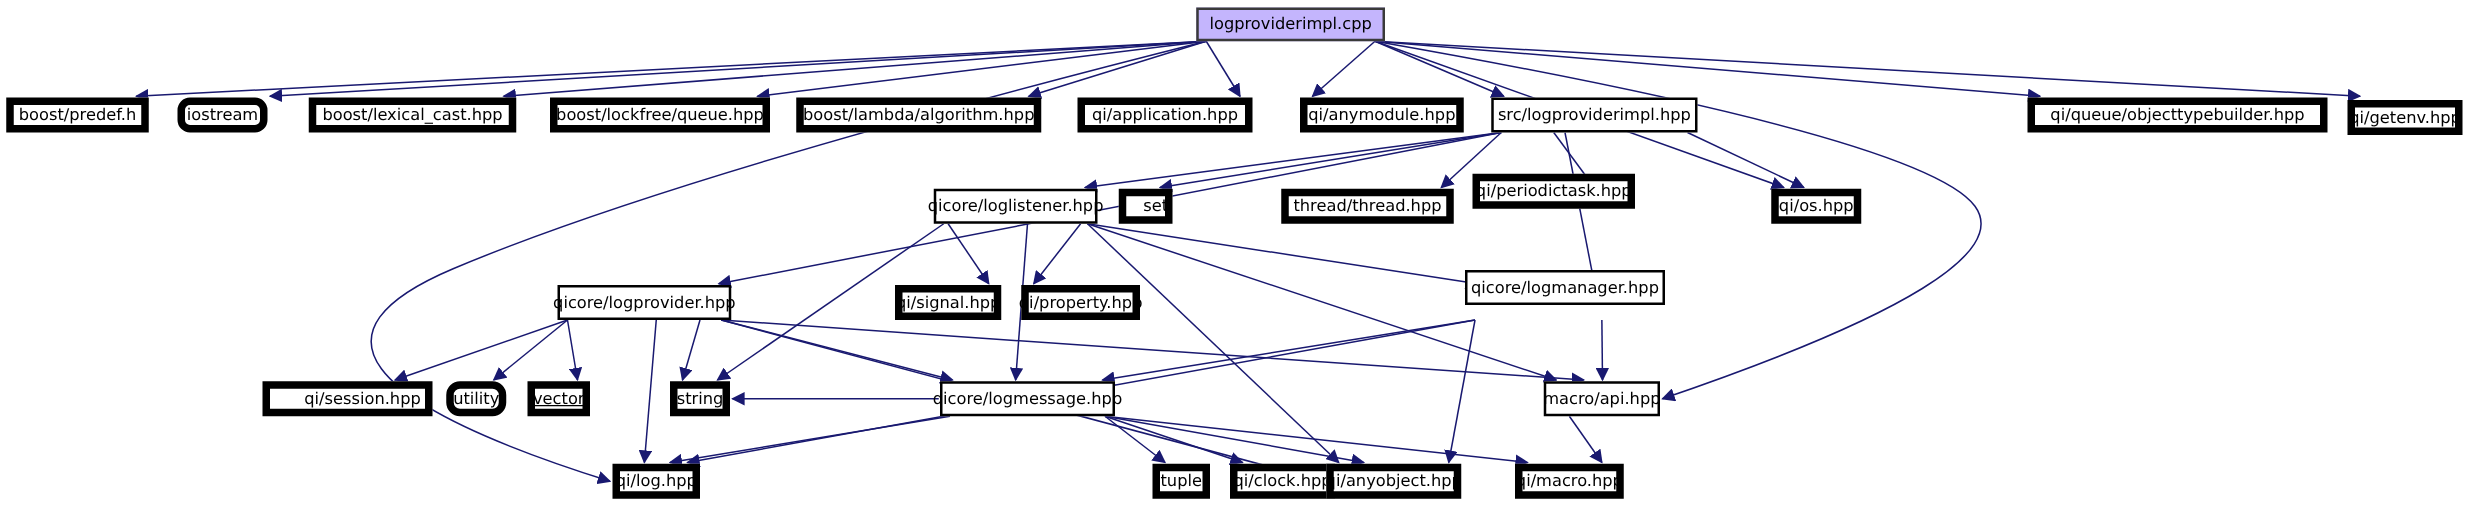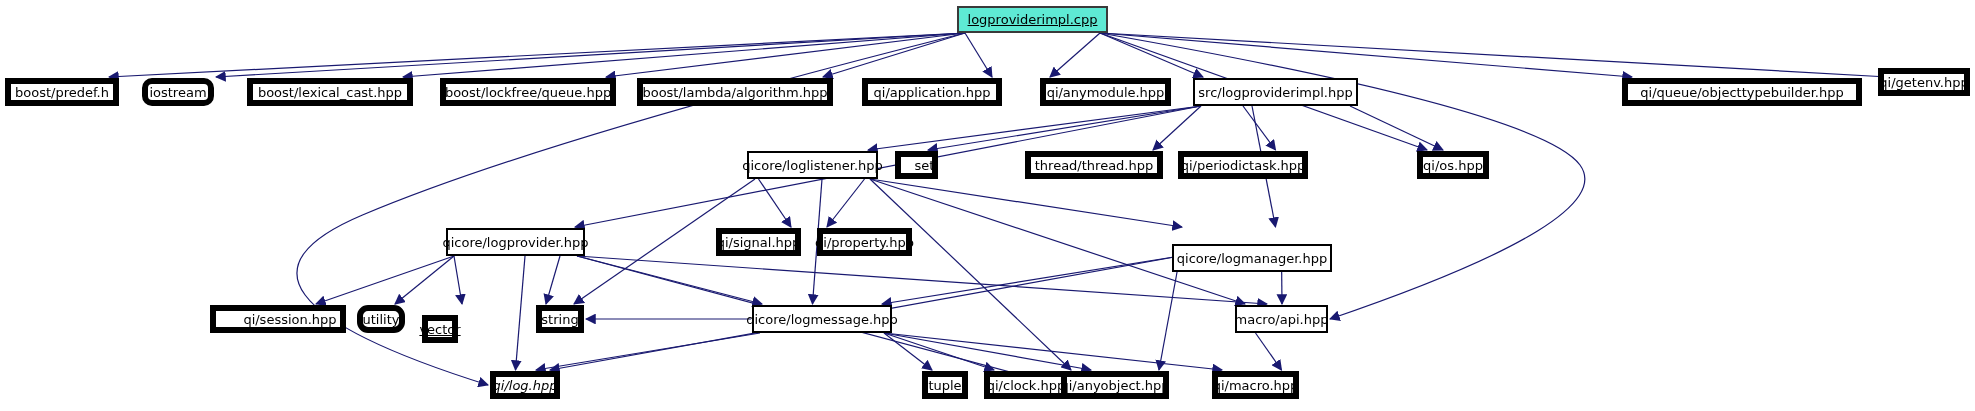--- a/index.html
+++ b/index.html
@@ -35,9 +35,8 @@
     border:2px solid #000000;
   }
   .node.main{
-    background:#5eead4;
+    background:#c4b5fd;
     border:2px solid #3a3a3a;
-    text-decoration:underline;
   }
 </style>
 </head>

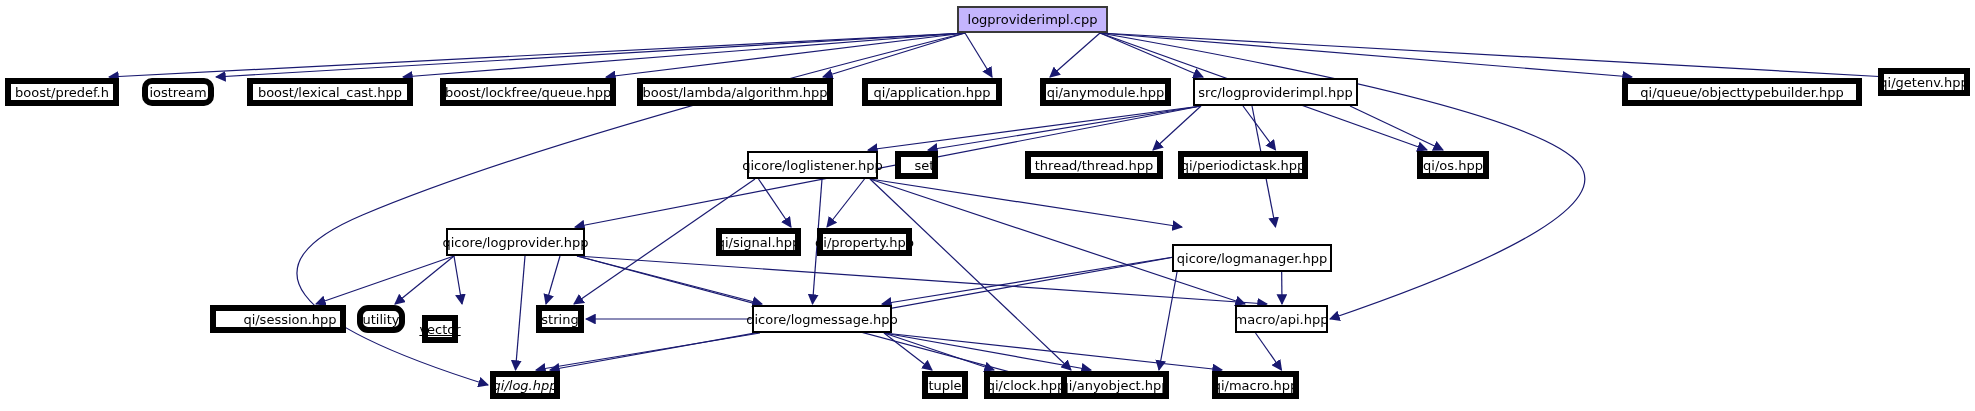--- a/index.html
+++ b/index.html
@@ -109,7 +109,7 @@
       <div class="node" style="left: 1040px; top: 78px; width: 131px; height: 28px;">qi/anymodule.hpp</div>
       <div class="node bold" style="left: 1193px; top: 78px; width: 165px; height: 28px;">src/logproviderimpl.hpp</div>
       <div class="node" style="left: 1622px; top: 78px; width: 240px; height: 28px;">qi/queue/objecttypebuilder.hpp</div>
-      <div class="node" style="left: 1878px; top: 68px; width: 92px; height: 28px;">qi/getenv.hpp</div>
+      <div class="node" style="left: 1878px; top: 80px; width: 92px; height: 28px;">qi/getenv.hpp</div>
       <div class="node bold" style="left: 747px; top: 151px; width: 131px; height: 28px;">qicore/loglistener.hpp</div>
       <div class="node" style="left: 895px; top: 151px; width: 43px; height: 28px; padding-left: 16px;">set</div>
       <div class="node" style="left: 1025px; top: 151px; width: 138px; height: 28px;">thread/thread.hpp</div>

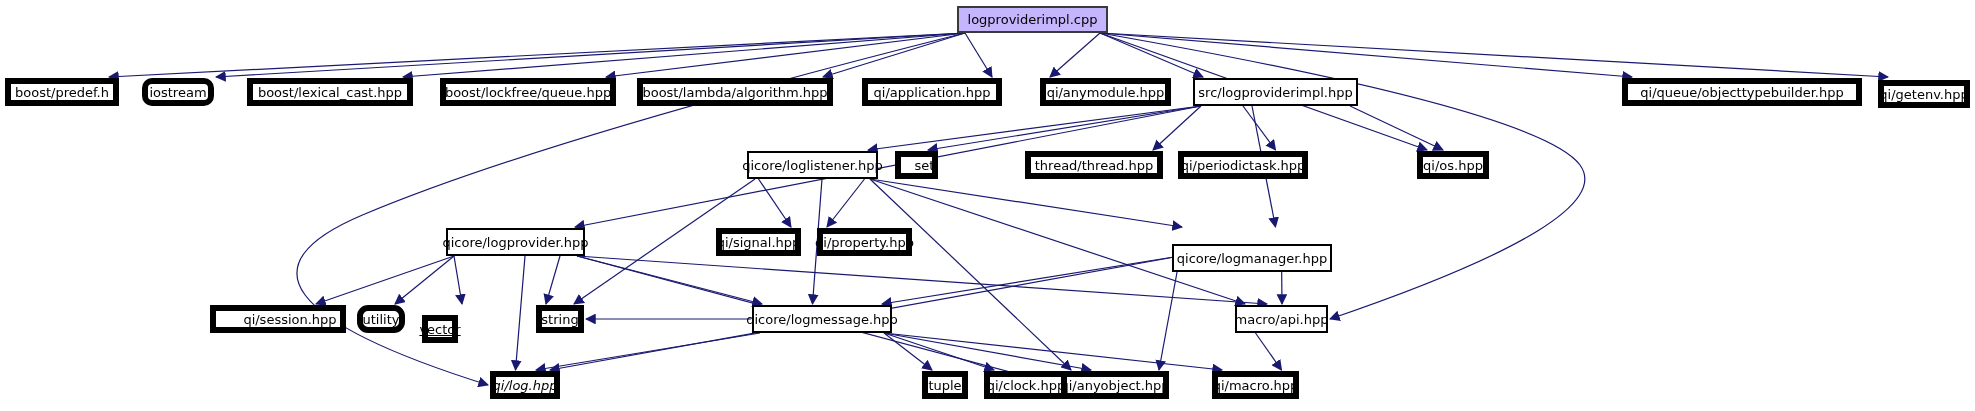--- a/index.html
+++ b/index.html
@@ -113,7 +113,7 @@
       <div class="node bold" style="left: 747px; top: 151px; width: 131px; height: 28px;">qicore/loglistener.hpp</div>
       <div class="node" style="left: 895px; top: 151px; width: 43px; height: 28px; padding-left: 16px;">set</div>
       <div class="node" style="left: 1025px; top: 151px; width: 138px; height: 28px;">thread/thread.hpp</div>
-      <div class="node" style="left: 1178px; top: 151px; width: 130px; height: 28px;">qi/periodictask.hpp</div>
+      <div class="node" style="left: 1178px; top: 139px; width: 130px; height: 28px;">qi/periodictask.hpp</div>
       <div class="node" style="left: 1417px; top: 151px; width: 72px; height: 28px;">qi/os.hpp</div>
       <div class="node bold" style="left: 446px; top: 228px; width: 139px; height: 28px;">qicore/logprovider.hpp</div>
       <div class="node" style="left: 716px; top: 228px; width: 85px; height: 28px;">qi/signal.hpp</div>

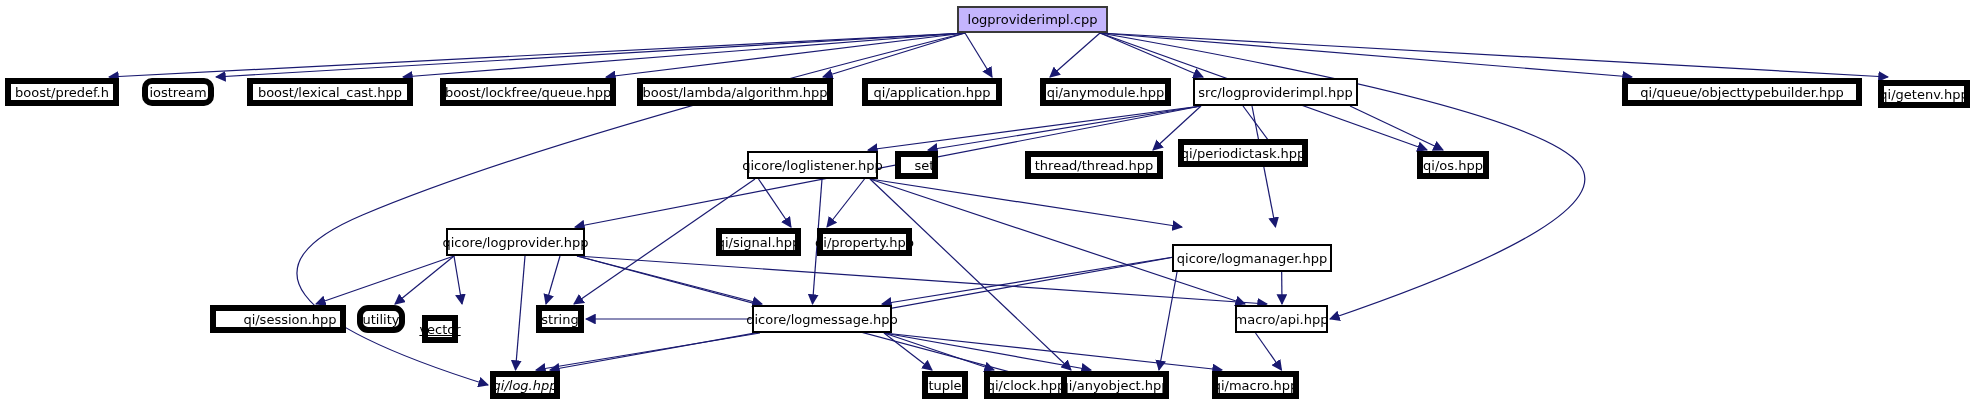--- a/index.html
+++ b/index.html
@@ -118,7 +118,7 @@
       <div class="node bold" style="left: 446px; top: 228px; width: 139px; height: 28px;">qicore/logprovider.hpp</div>
       <div class="node" style="left: 716px; top: 228px; width: 85px; height: 28px;">qi/signal.hpp</div>
       <div class="node" style="left: 817px; top: 228px; width: 95px; height: 28px;">qi/property.hpp</div>
-      <div class="node bold" style="left: 1172px; top: 244px; width: 160px; height: 28px;">qicore/logmanager.hpp</div>
+      <div class="node bold" style="left: 1172px; top: 216px; width: 160px; height: 28px;">qicore/logmanager.hpp</div>
       <div class="node" style="left: 210px; top: 305px; width: 136px; height: 28px; padding-left: 24px;">qi/session.hpp</div>
       <div class="node" style="left: 357px; top: 305px; width: 48px; height: 28px; border-radius: 11px;">utility</div>
       <div class="node" style="left: 422px; top: 315px; width: 36px; height: 28px; text-decoration: underline;">vector</div>

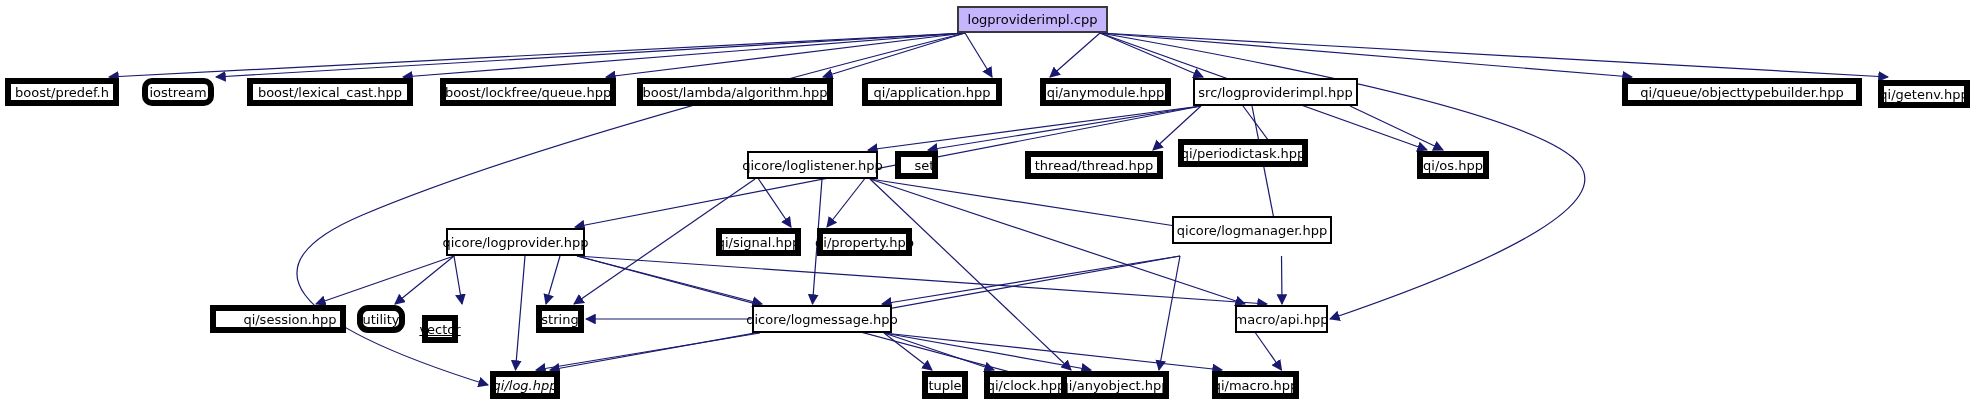--- a/index.html
+++ b/index.html
@@ -121,7 +121,7 @@
       <div class="node bold" style="left: 1172px; top: 216px; width: 160px; height: 28px;">qicore/logmanager.hpp</div>
       <div class="node" style="left: 210px; top: 305px; width: 136px; height: 28px; padding-left: 24px;">qi/session.hpp</div>
       <div class="node" style="left: 357px; top: 305px; width: 48px; height: 28px; border-radius: 11px;">utility</div>
-      <div class="node" style="left: 422px; top: 315px; width: 36px; height: 28px; text-decoration: underline;">vector</div>
+      <div class="node" style="left: 422px; top: 305px; width: 50px; height: 28px; text-decoration: underline;">vector</div>
       <div class="node" style="left: 536px; top: 305px; width: 48px; height: 28px;">string</div>
       <div class="node bold" style="left: 752px; top: 305px; width: 140px; height: 28px;">qicore/logmessage.hpp</div>
       <div class="node bold" style="left: 1235px; top: 305px; width: 93px; height: 28px;">macro/api.hpp</div>

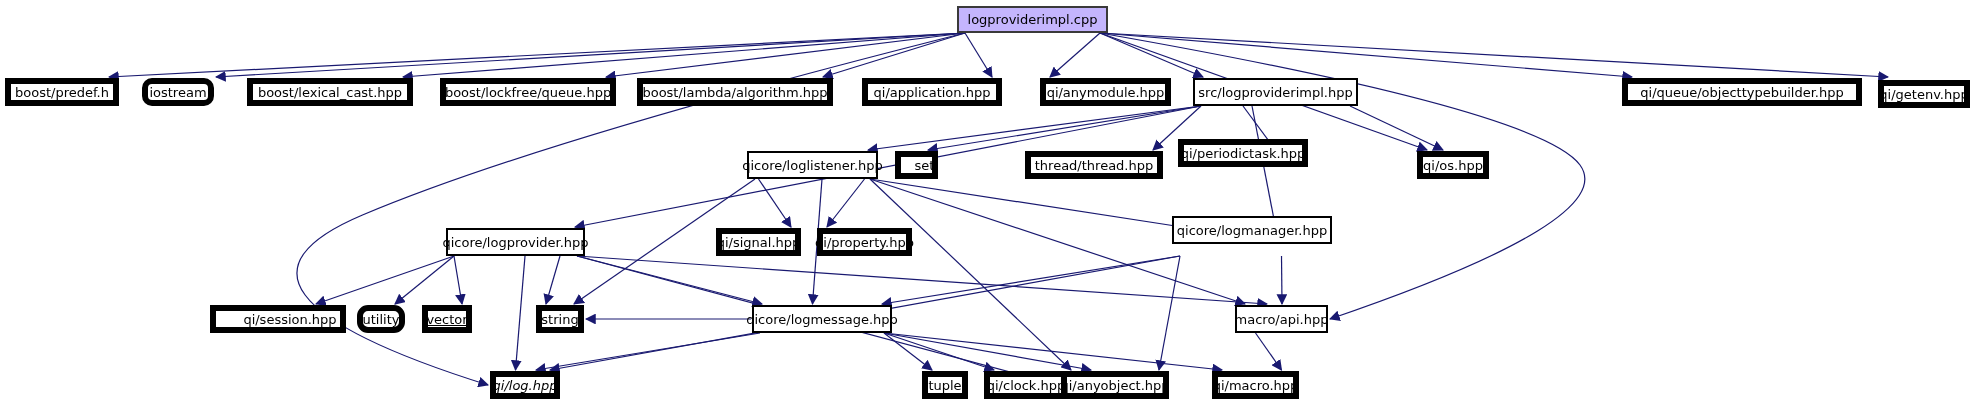--- a/index.html
+++ b/index.html
@@ -125,7 +125,7 @@
       <div class="node" style="left: 536px; top: 305px; width: 48px; height: 28px;">string</div>
       <div class="node bold" style="left: 752px; top: 305px; width: 140px; height: 28px;">qicore/logmessage.hpp</div>
       <div class="node bold" style="left: 1235px; top: 305px; width: 93px; height: 28px;">macro/api.hpp</div>
-      <div class="node" style="left: 490px; top: 371px; width: 70px; height: 28px; font-style: italic;">qi/log.hpp</div>
+      <div class="node" style="left: 490px; top: 371px; width: 70px; height: 28px;">qi/log.hpp</div>
       <div class="node" style="left: 922px; top: 371px; width: 46px; height: 28px;">tuple</div>
       <div class="node" style="left: 984px; top: 371px; width: 84px; height: 28px;">qi/clock.hpp</div>
       <div class="node" style="left: 1061px; top: 371px; width: 108px; height: 28px; text-align: center;">qi/anyobject.hpp</div>

